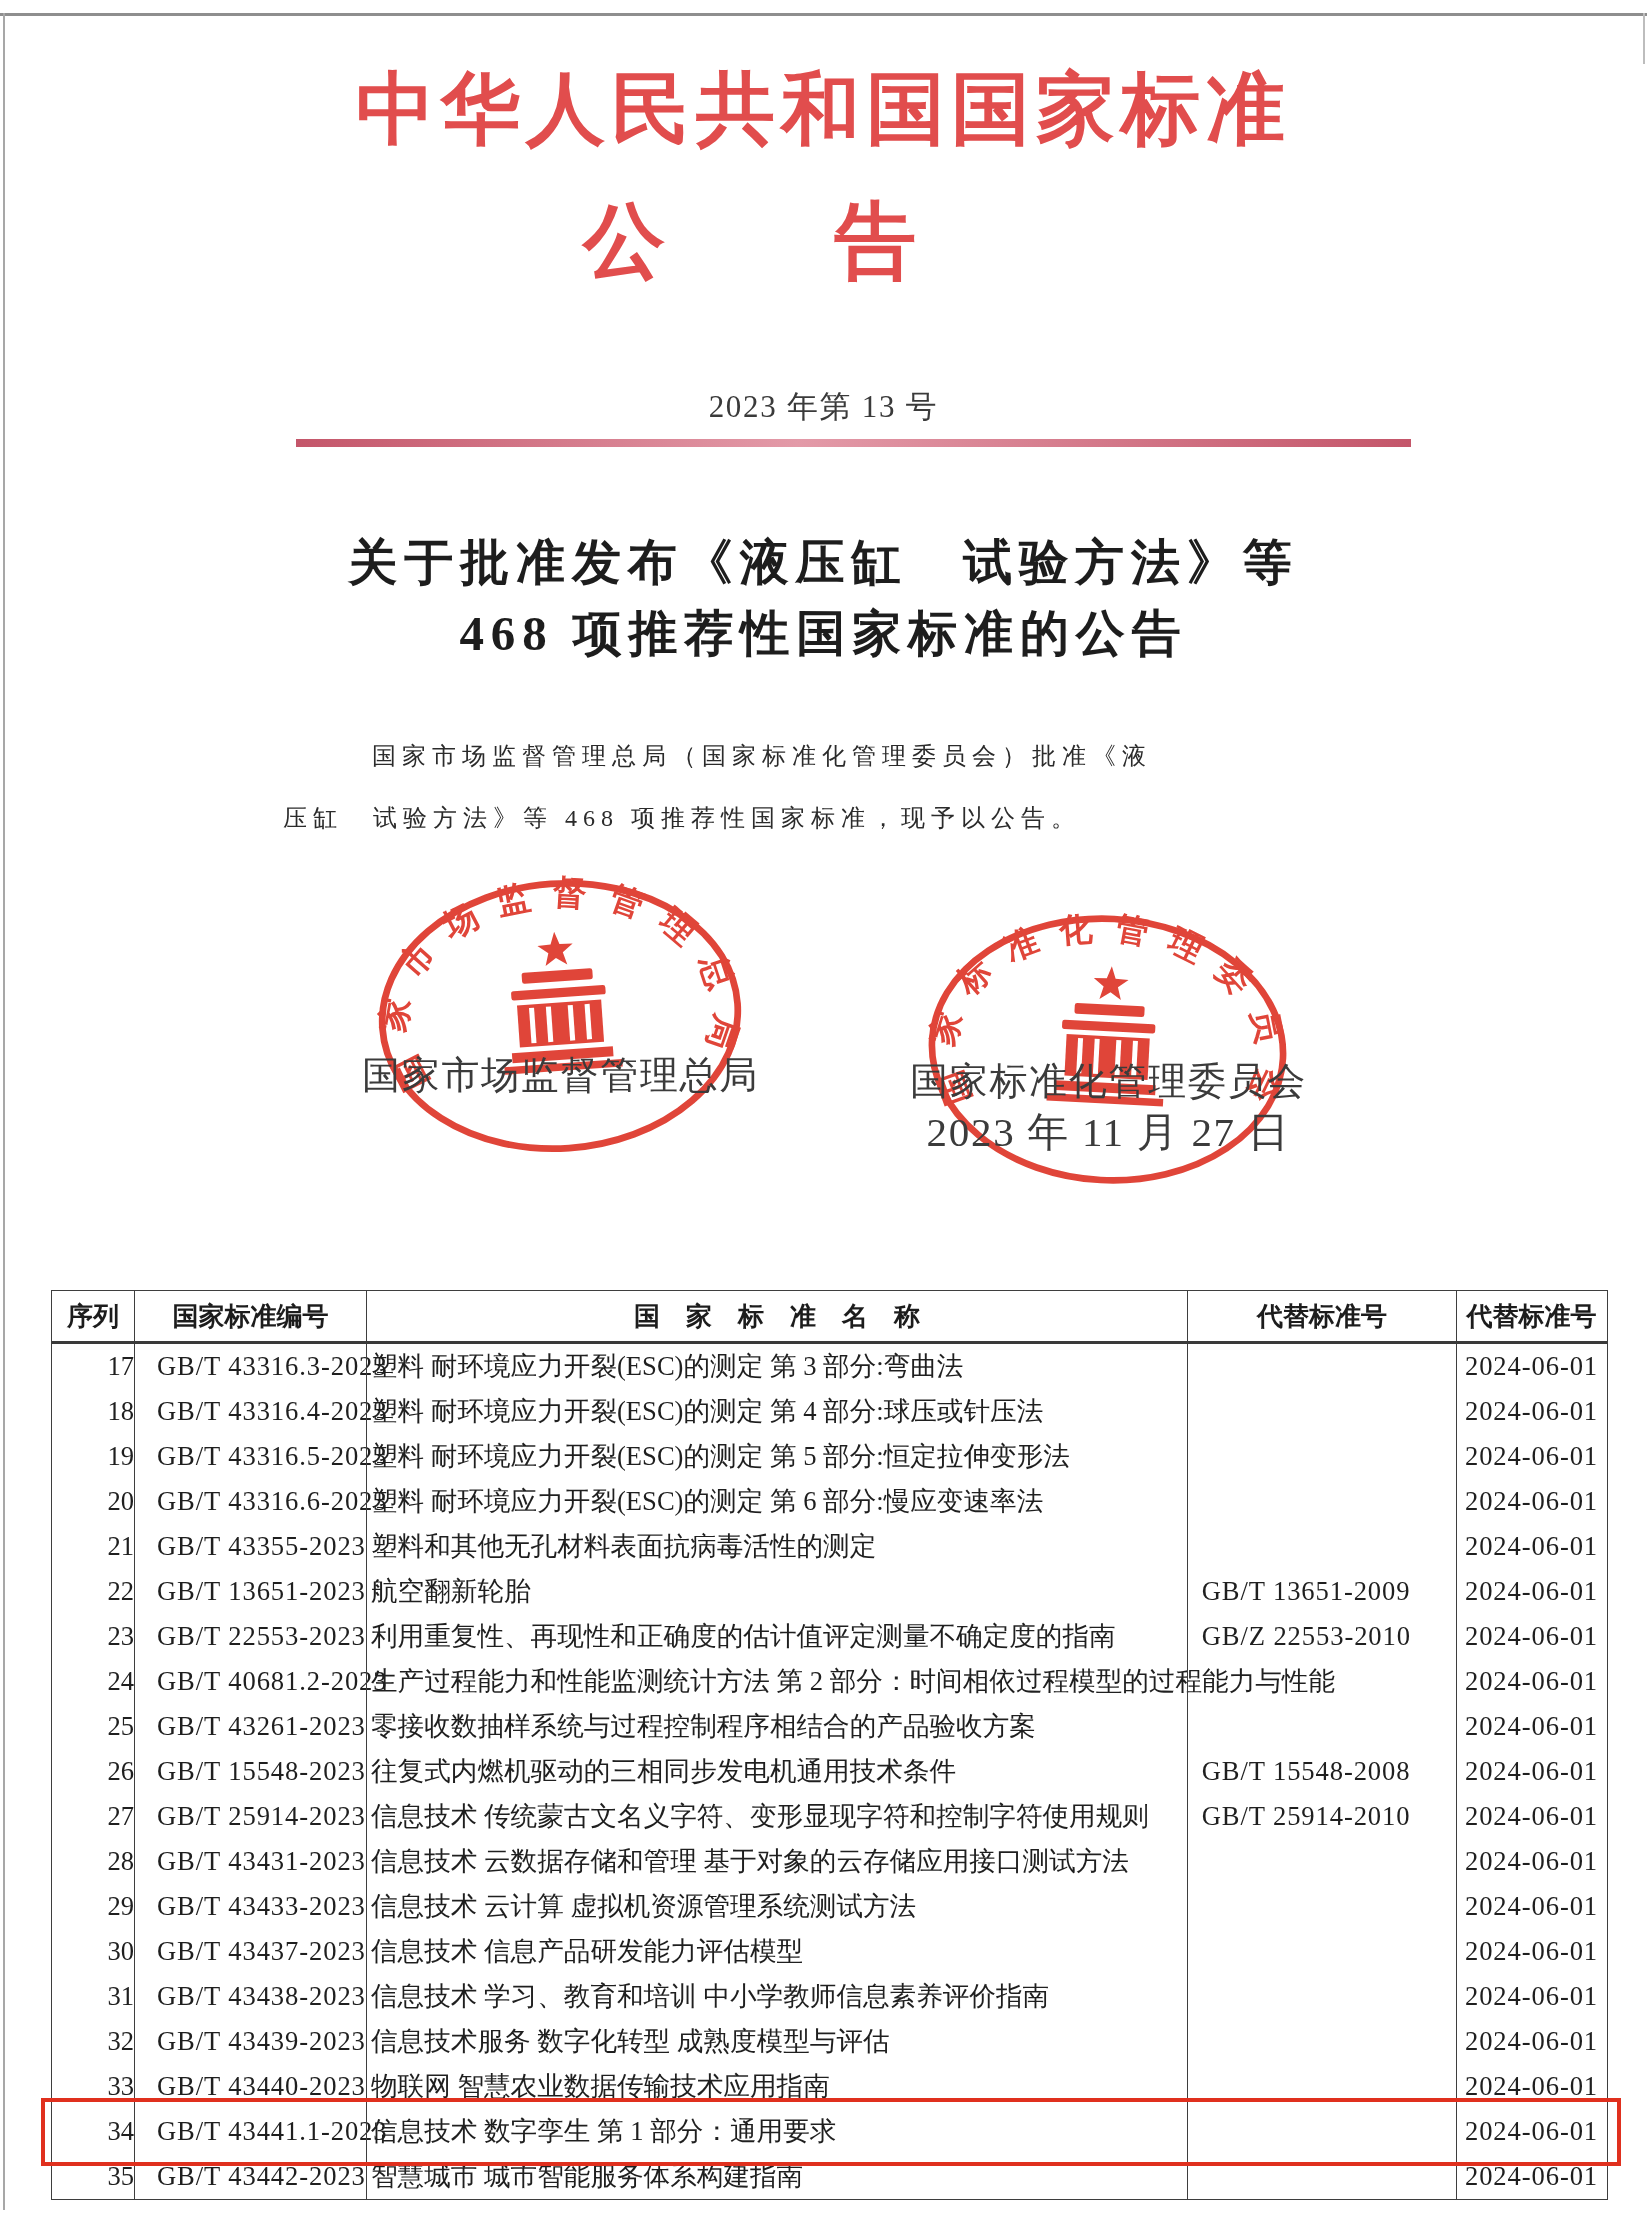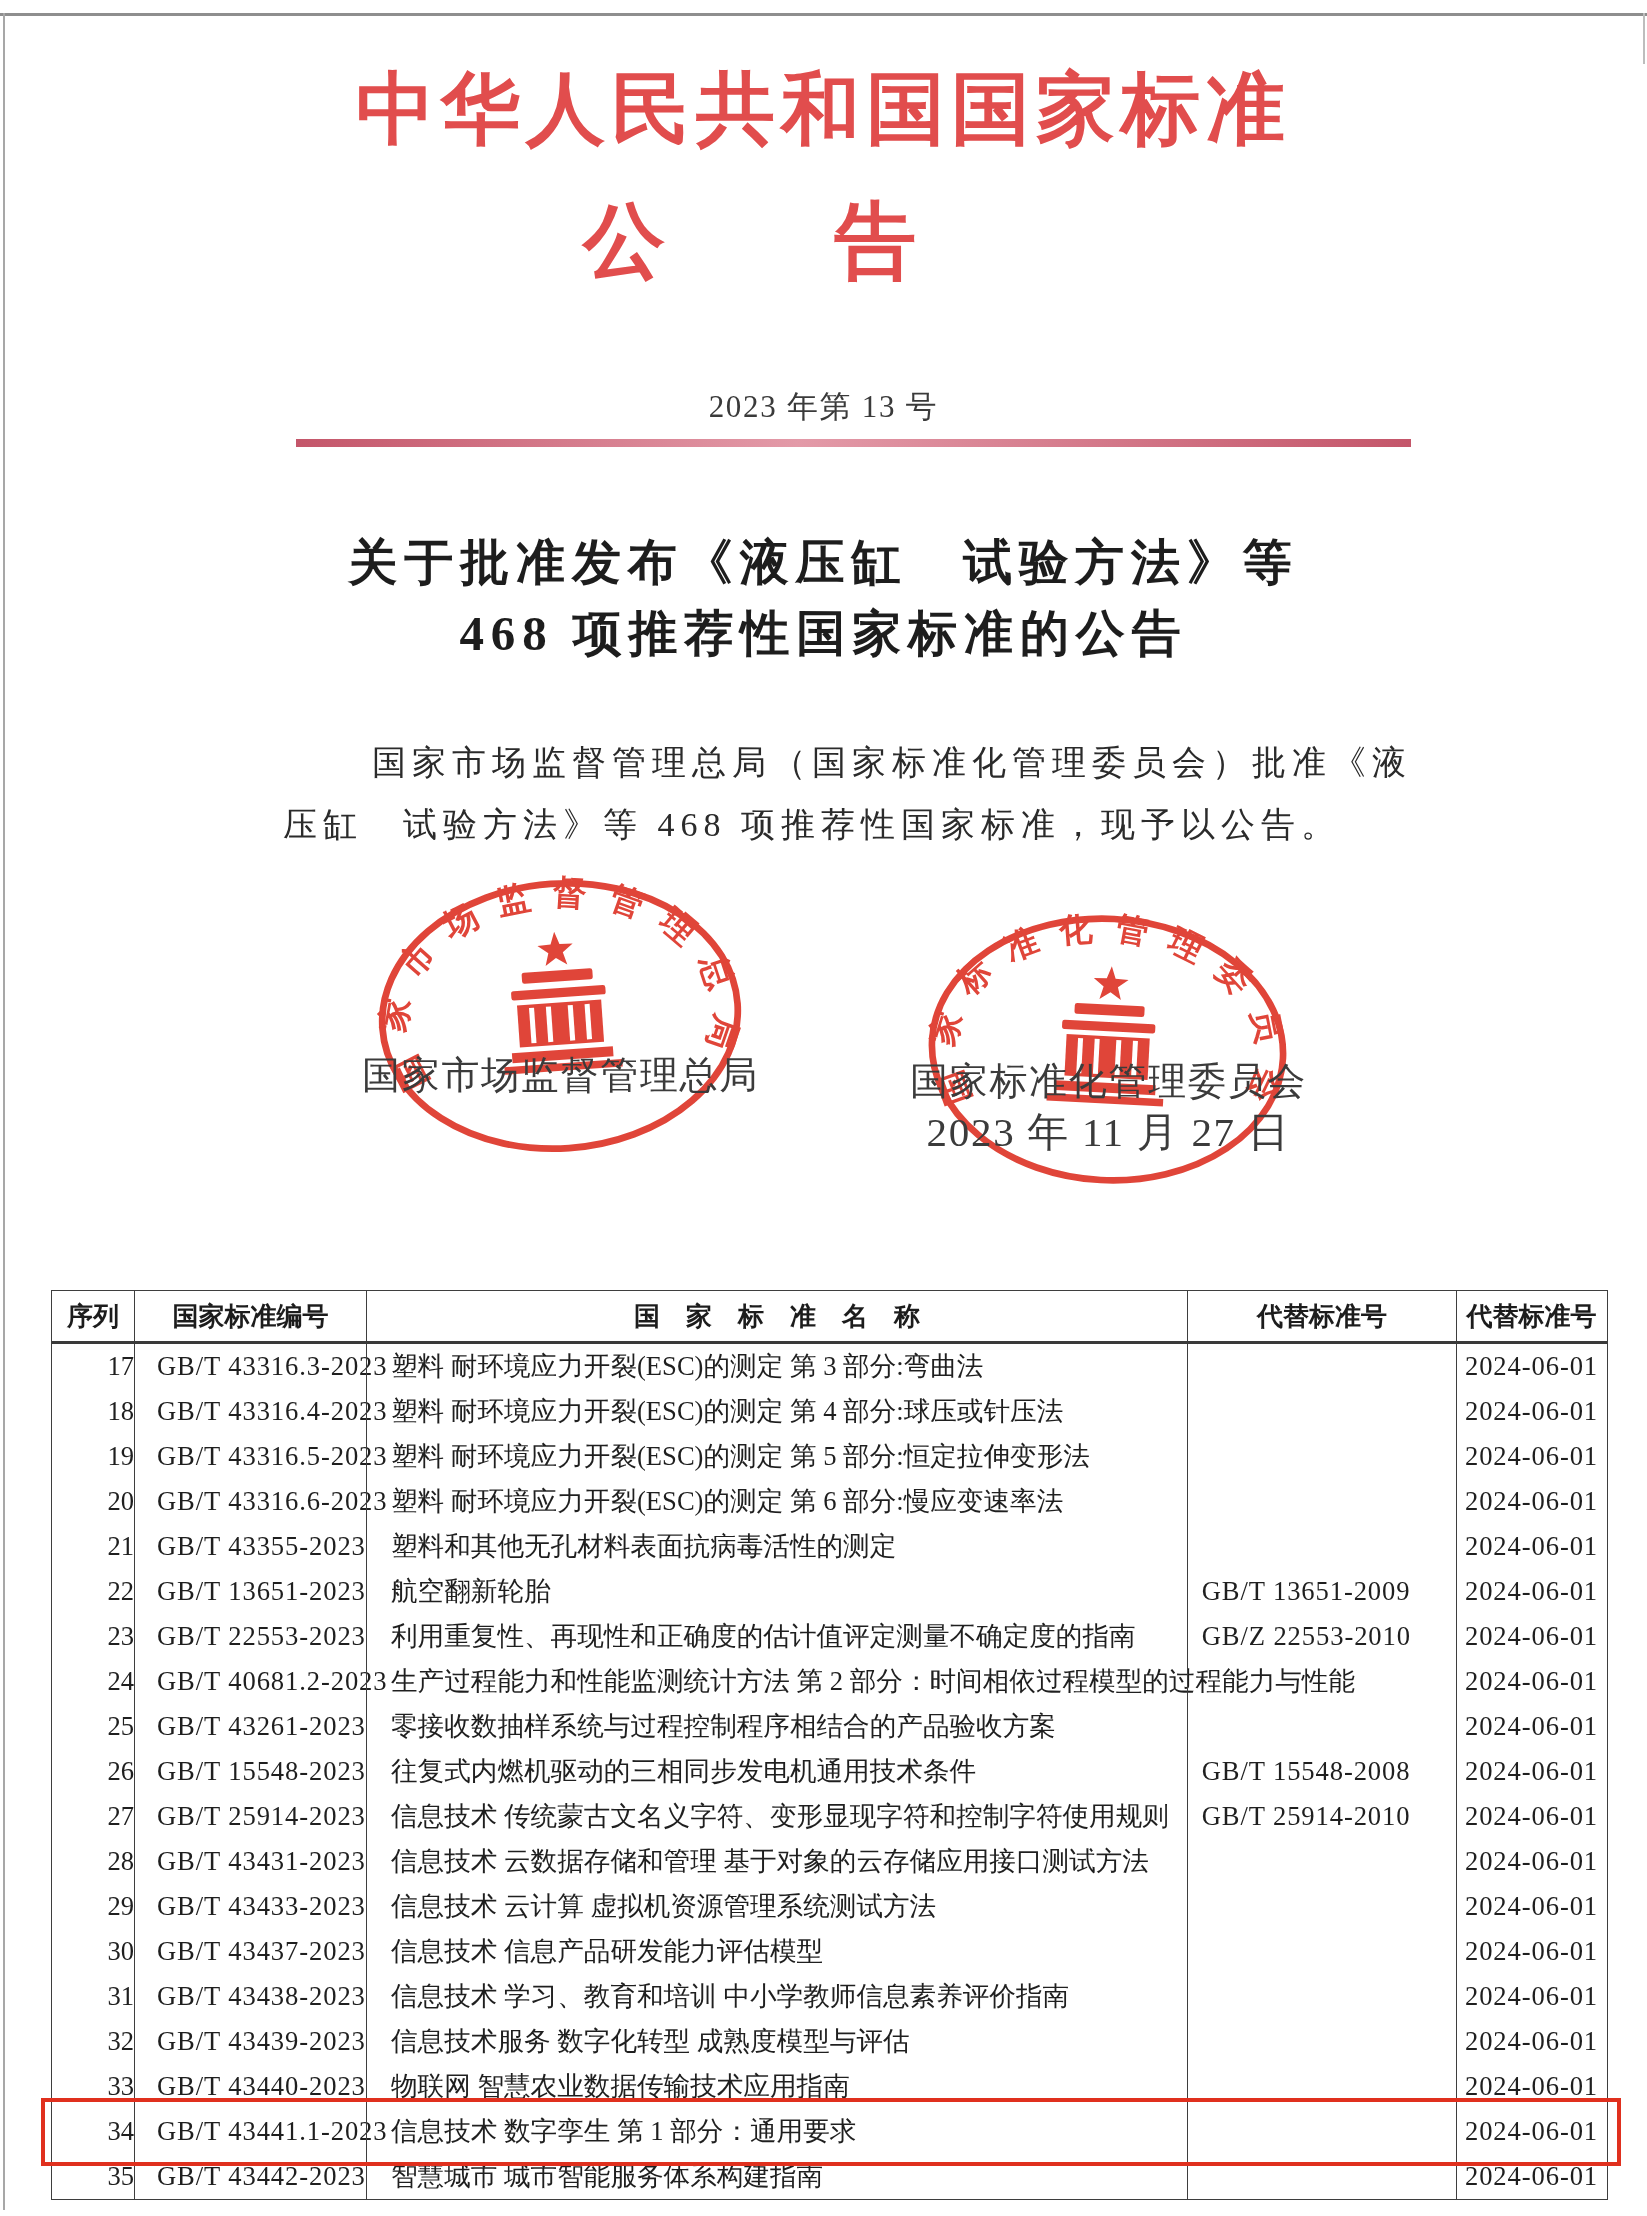--- a/index.html
+++ b/index.html
@@ -37,7 +37,7 @@
   .heading-line1{top:530px;}
   .heading-line2{top:601px;}
   .body-line{
-    position:absolute;font-size:34px;color:#2b2b2b;letter-spacing:6px;white-space:pre;
+    position:absolute;font-size:24px;color:#2b2b2b;letter-spacing:6px;white-space:pre;
   }
   .body-line.l1{left:372px;top:740px;}
   .body-line.l2{left:283px;top:802px;}

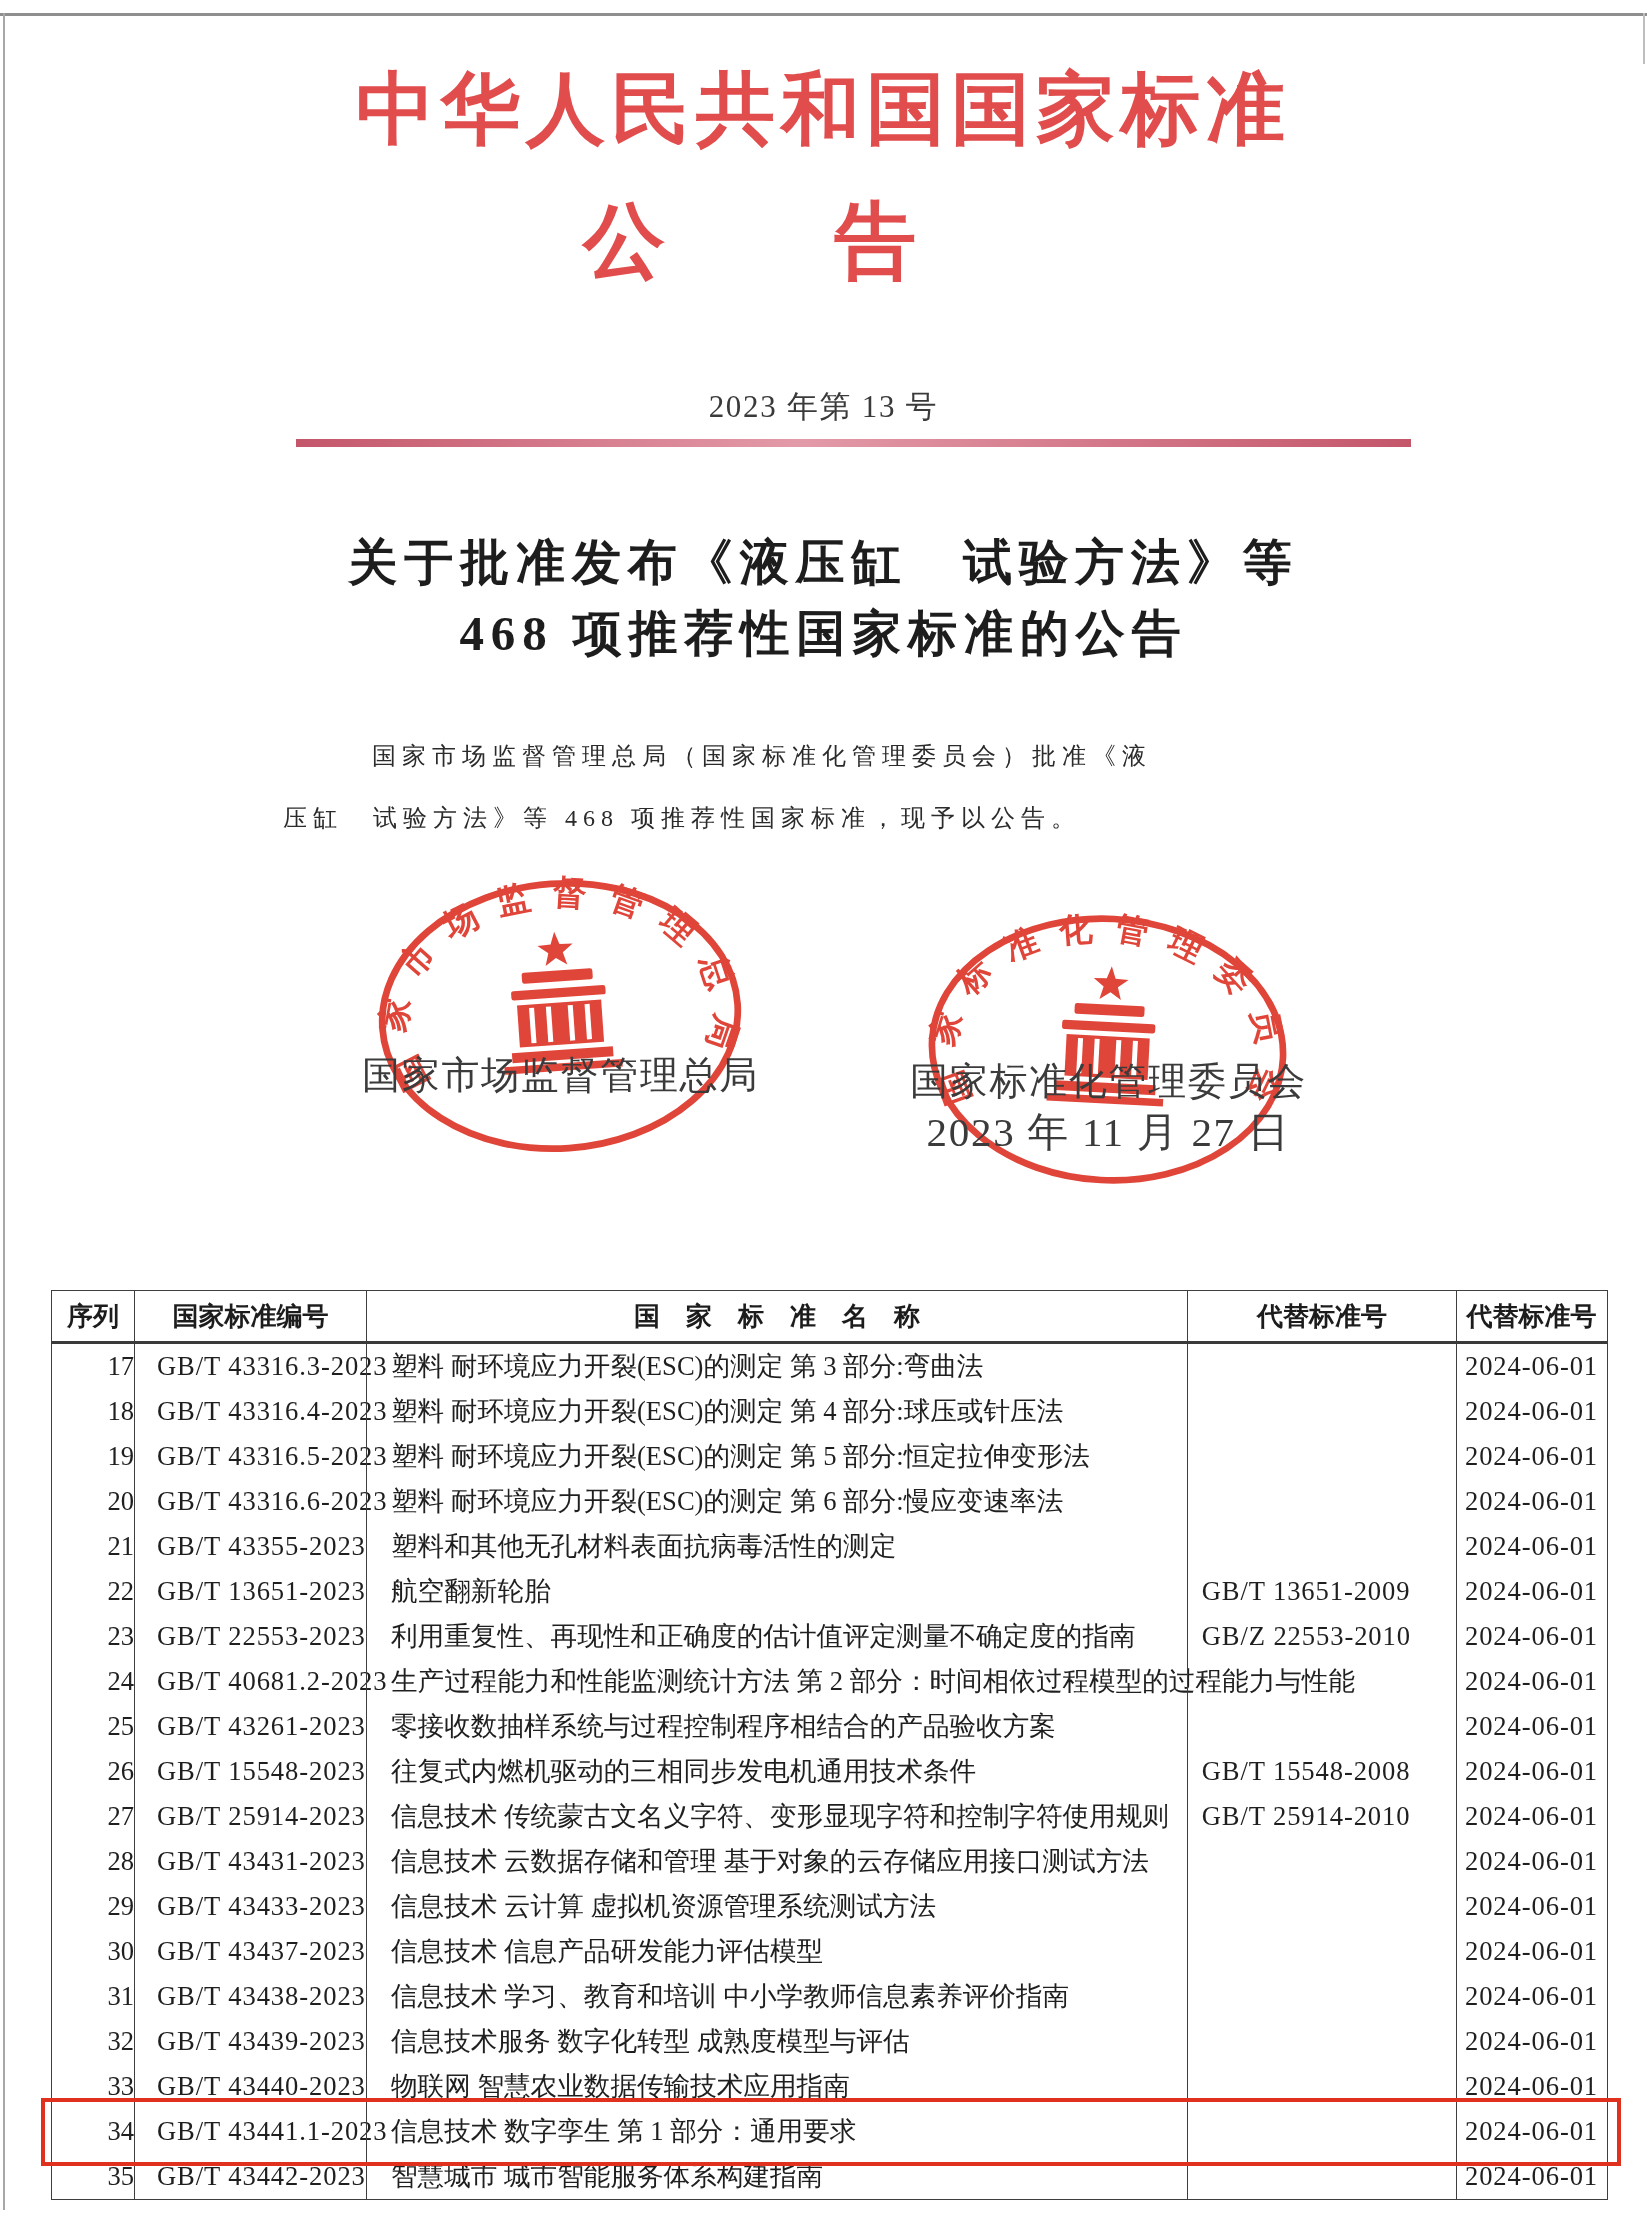--- a/index.html
+++ b/index.html
@@ -76,7 +76,7 @@
   .td{font-size:26.6px;color:#1f1f1f;line-height:1.15;white-space:nowrap;}
   .td.seq{text-align:right;}
   .td.code{padding-left:22px;letter-spacing:0.9px;}
-  .td.name{padding-left:24px;}
+  .td.name{padding-left:4px;}
   .td.replaced{padding-left:13.7px;letter-spacing:0.9px;}
   .td.date{text-align:center;letter-spacing:0.9px;}
   .th:nth-child(n+2),.td:nth-child(n+2){border-left:1.7px solid #3e3e3e;align-self:stretch;display:flex;align-items:center;}

